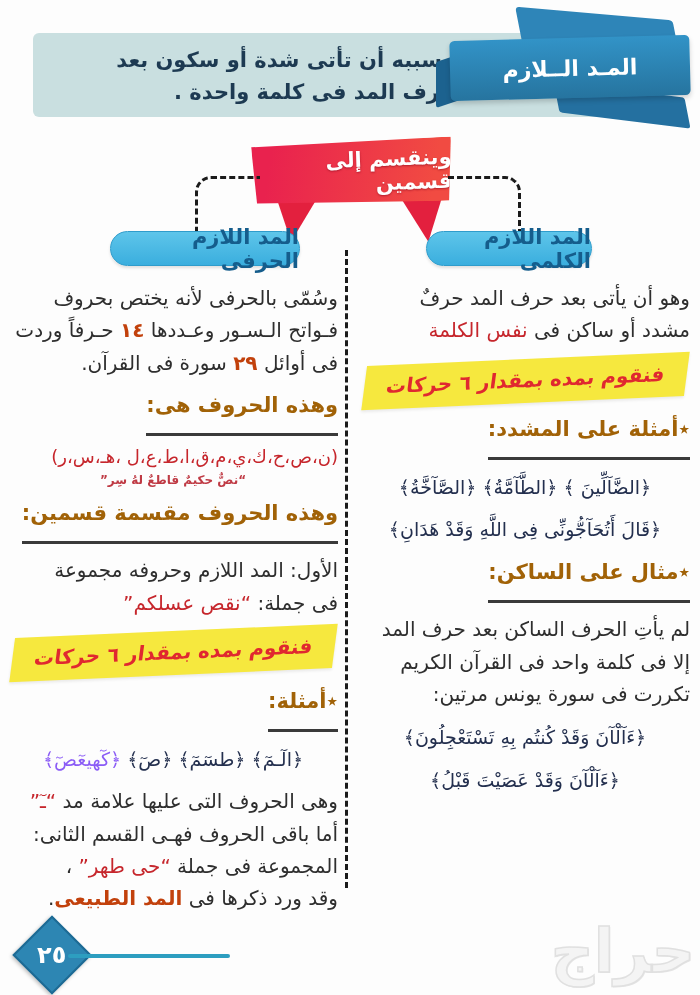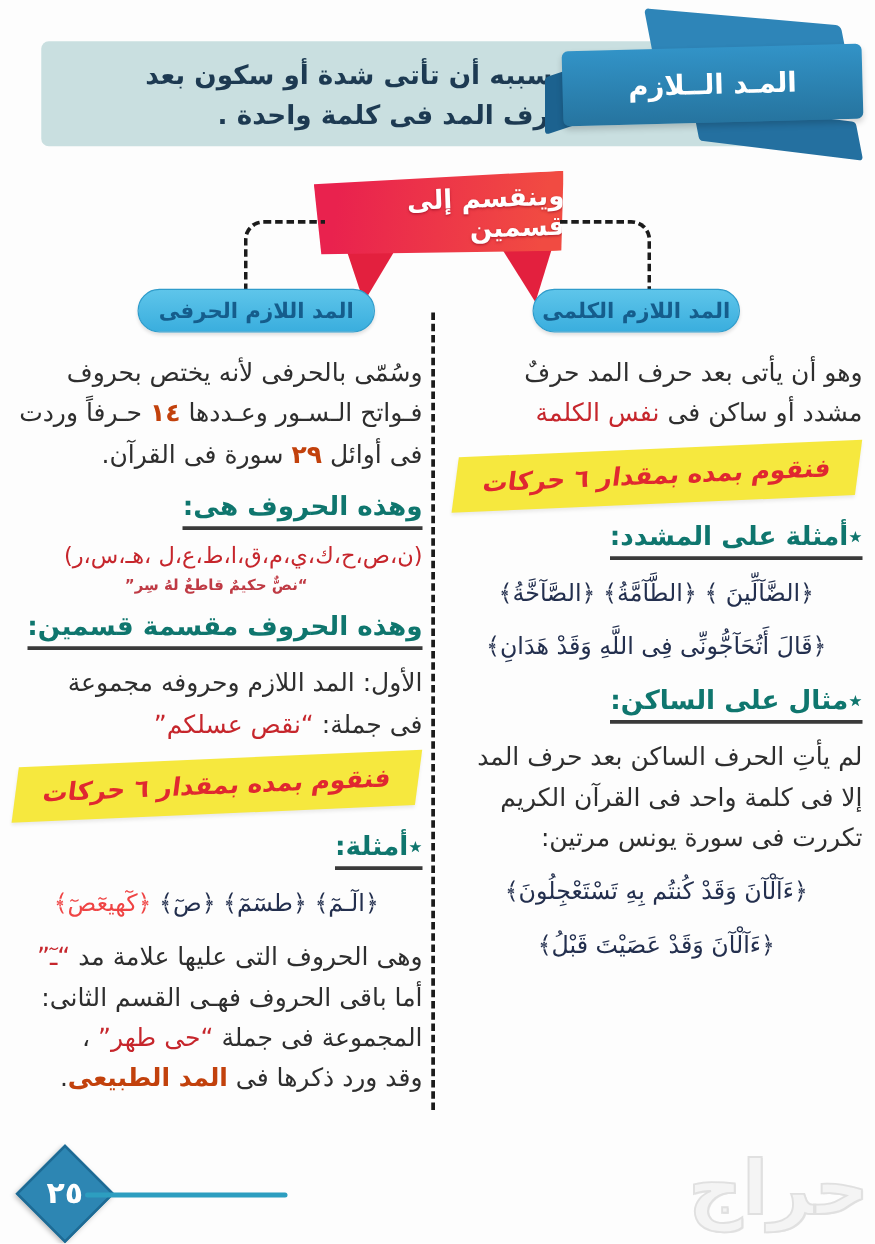--- a/index.html
+++ b/index.html
@@ -86,7 +86,7 @@
     display:flex; align-items:center; justify-content:center;
     box-shadow:0 2px 3px rgba(0,0,0,0.12);
   }
-  .pill span { color:#155d8c; font-size:17px; font-weight:bold; }
+  .pill span { color:#155d8c; font-size:21px; font-weight:bold; }
   .pill-left { left:110px; width:188px; }
   .pill-right { left:426px; width:164px; }
 

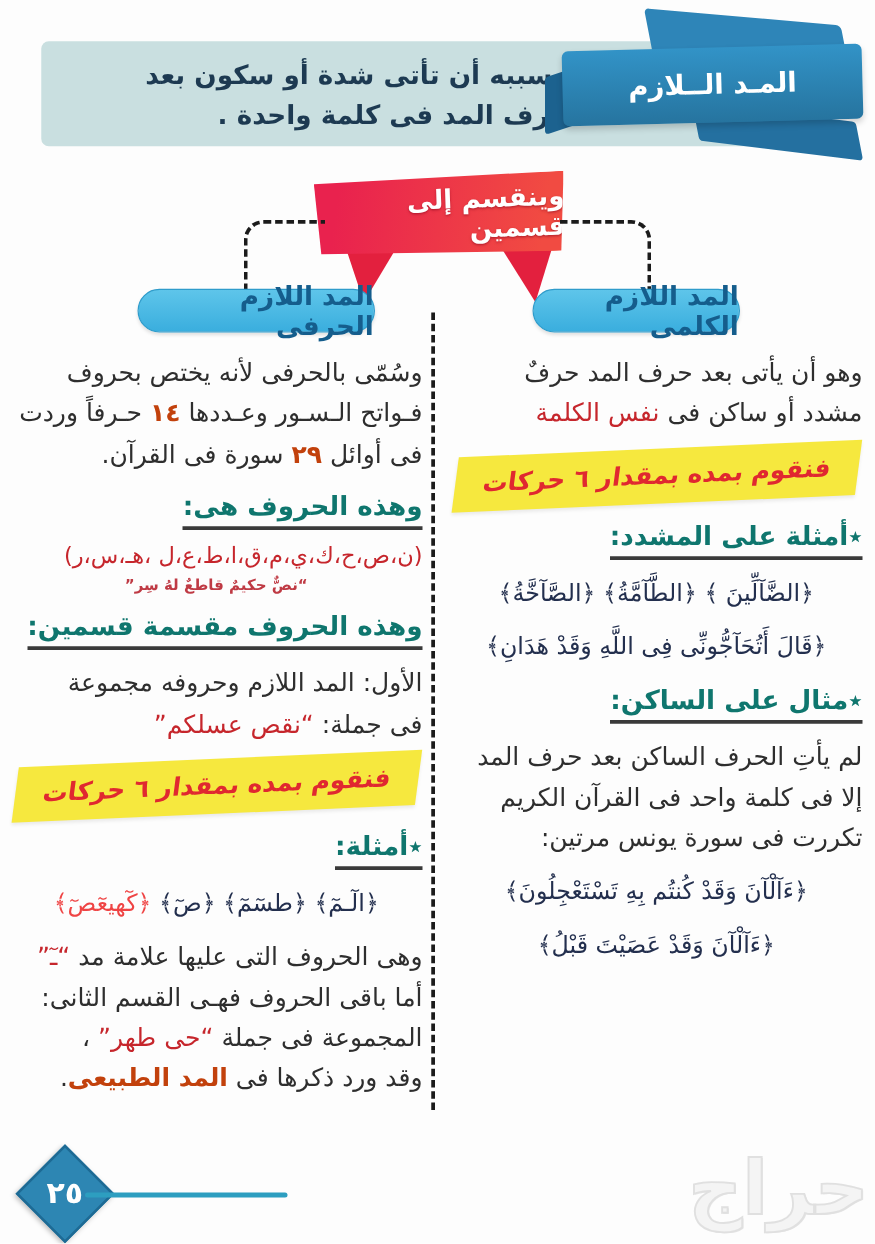--- a/index.html
+++ b/index.html
@@ -105,8 +105,8 @@
 
   .heading-row { text-align:right; margin:14px 0 10px 0; }
   .heading {
-    display:inline-block; color:#0f766e; font-size:21px; font-weight:bold;
-    border-bottom:3px solid #3a3a3a; padding-bottom:4px;
+    display:inline-block; color:#a16207; font-size:21px; font-weight:bold;
+    border-bottom:3px solid #3a3a3a; padding-bottom:16px;
   }
 
   .hl-row { text-align:center; margin:12px 0 10px 0; }

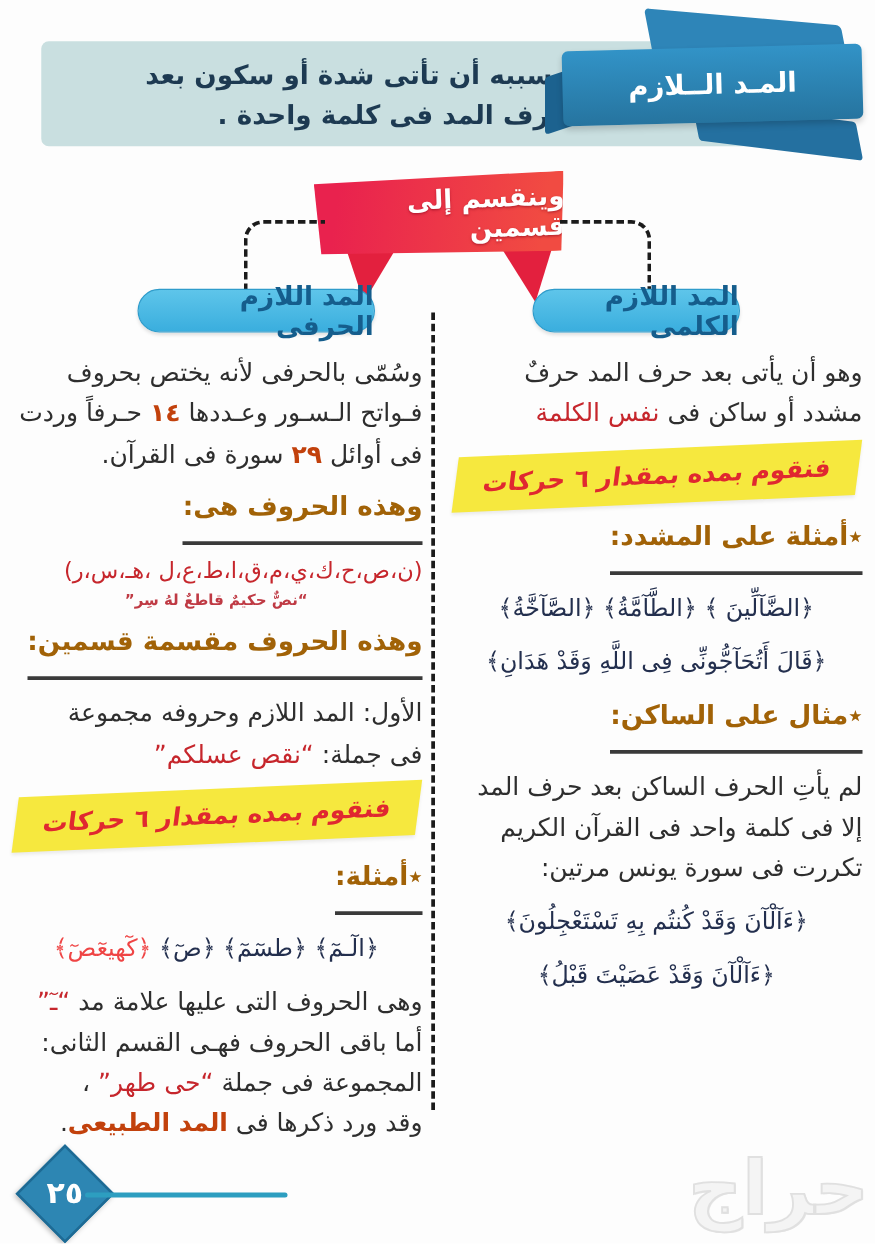--- a/index.html
+++ b/index.html
@@ -121,7 +121,7 @@
     margin:8px 0; color:#232f4e; font-size:19px; line-height:1.8;
     text-align:center; letter-spacing:0.3px;
   }
-  .quran-red { color:#ef4444;font-family:Liberation Serif, serif; }
+  .quran-red { color:#8b5cf6;font-family:Liberation Serif, serif; }
   .rhyme {
     margin:6px 0 8px 0; text-align:center; color:#bf3a44;
     font-size:12px; font-weight:bold;

